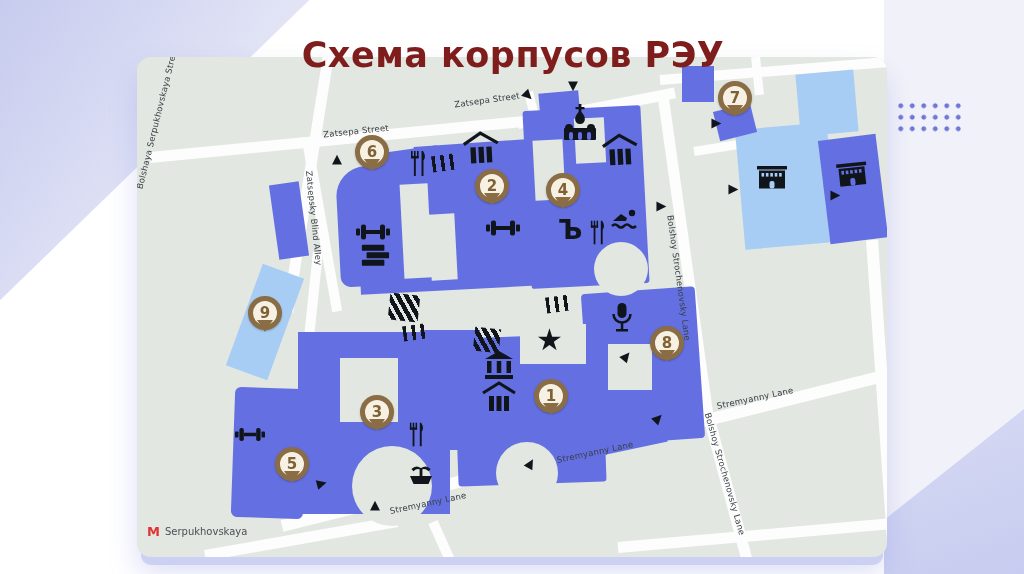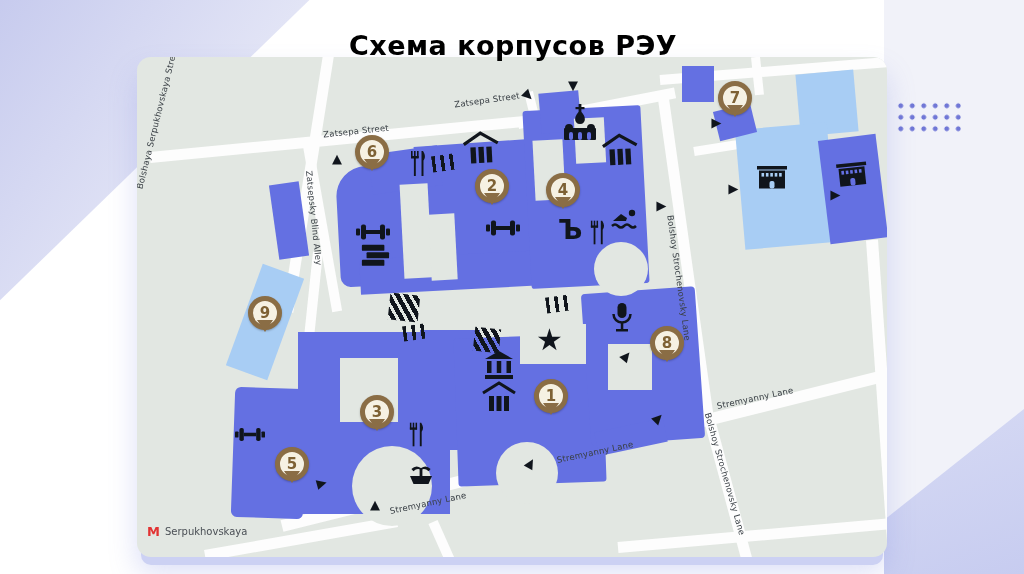--- a/index.html
+++ b/index.html
@@ -19,7 +19,7 @@
     background-size:11.5px 11.5px;background-position:2px 2px;}
 
   .page-title{position:absolute;left:513px;top:12px;transform:translateX(-50%);
-    font-size:27px;font-weight:bold;color:#000000;letter-spacing:.5px;white-space:nowrap;z-index:5;}
+    font-size:35px;font-weight:bold;color:#7f1d1d;letter-spacing:.5px;white-space:nowrap;z-index:5;}
 
   
   .map-card{position:absolute;left:137px;top:57px;width:750px;height:500px;background:#e2e7e2;

